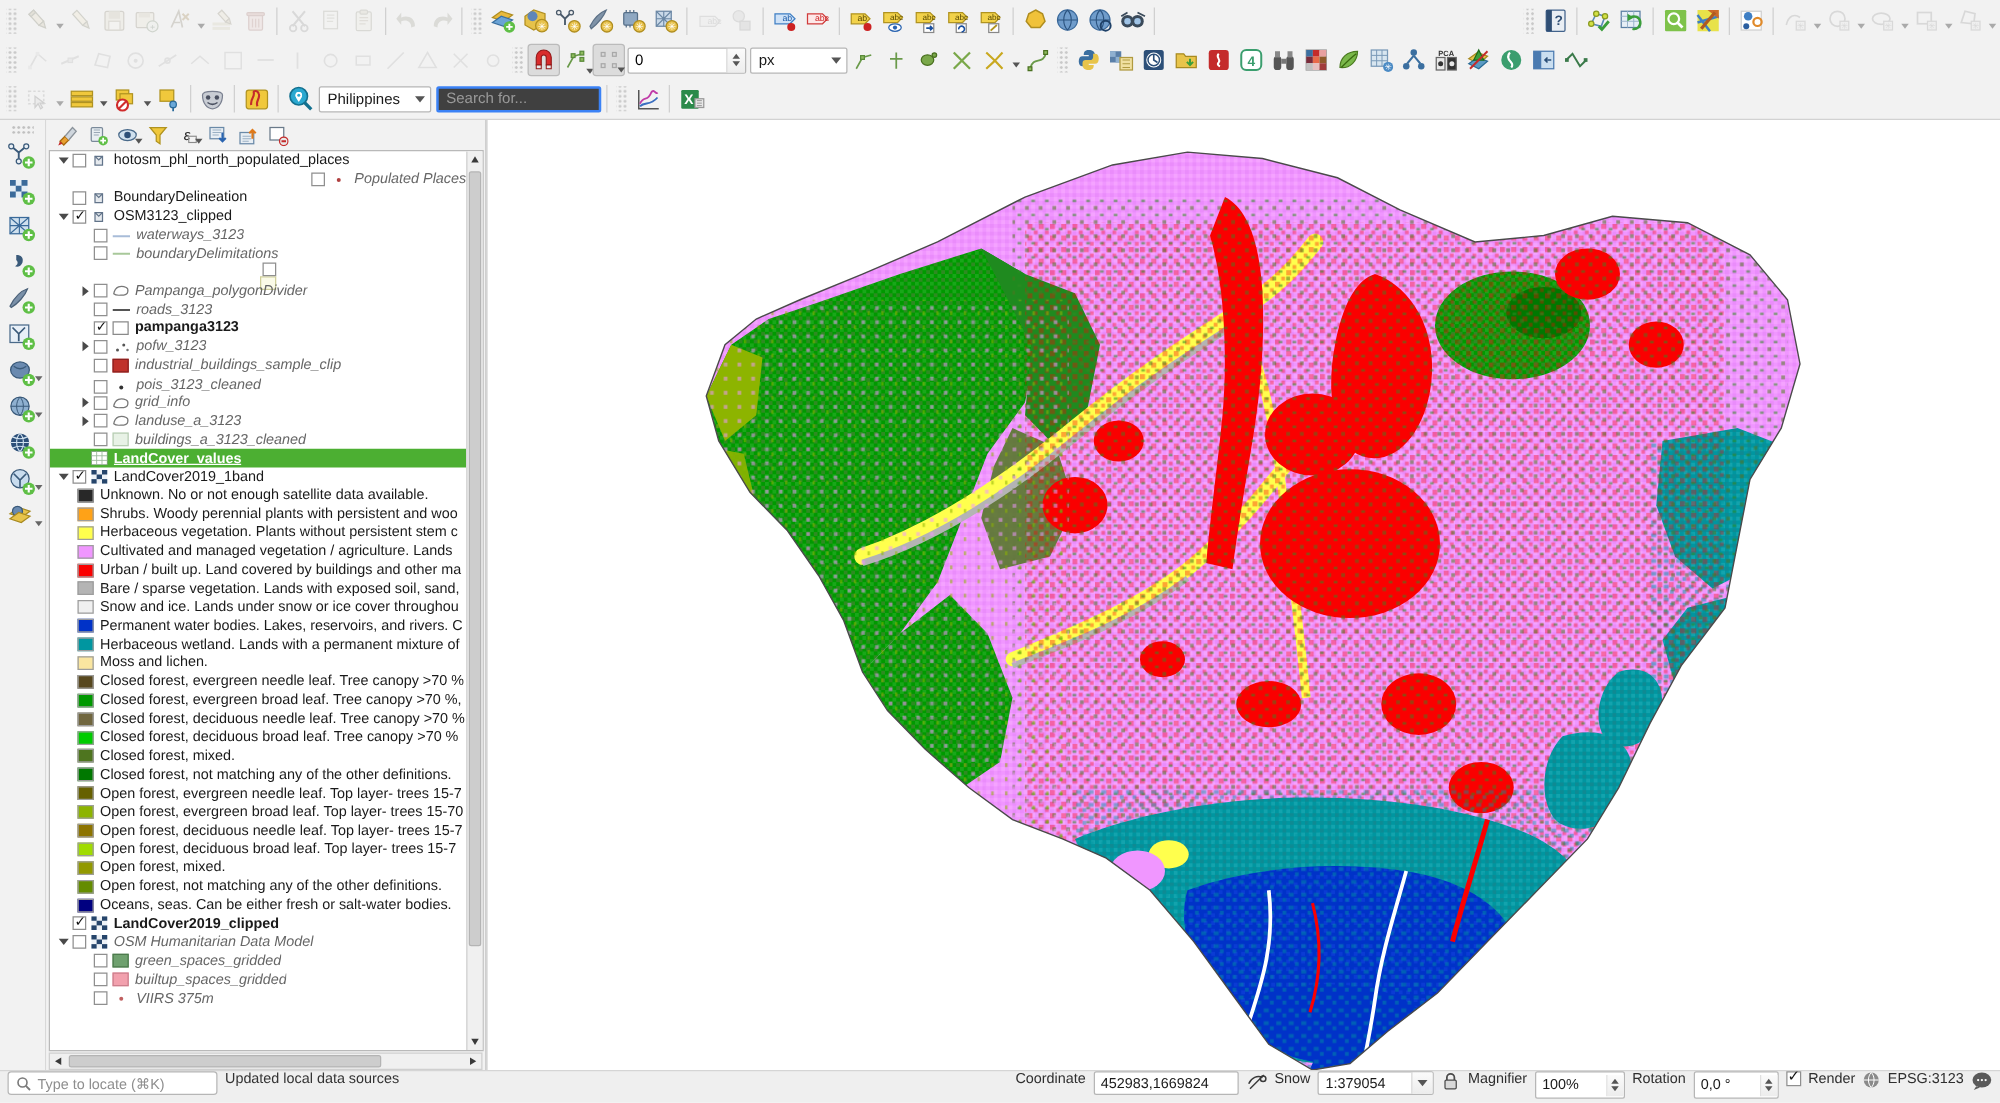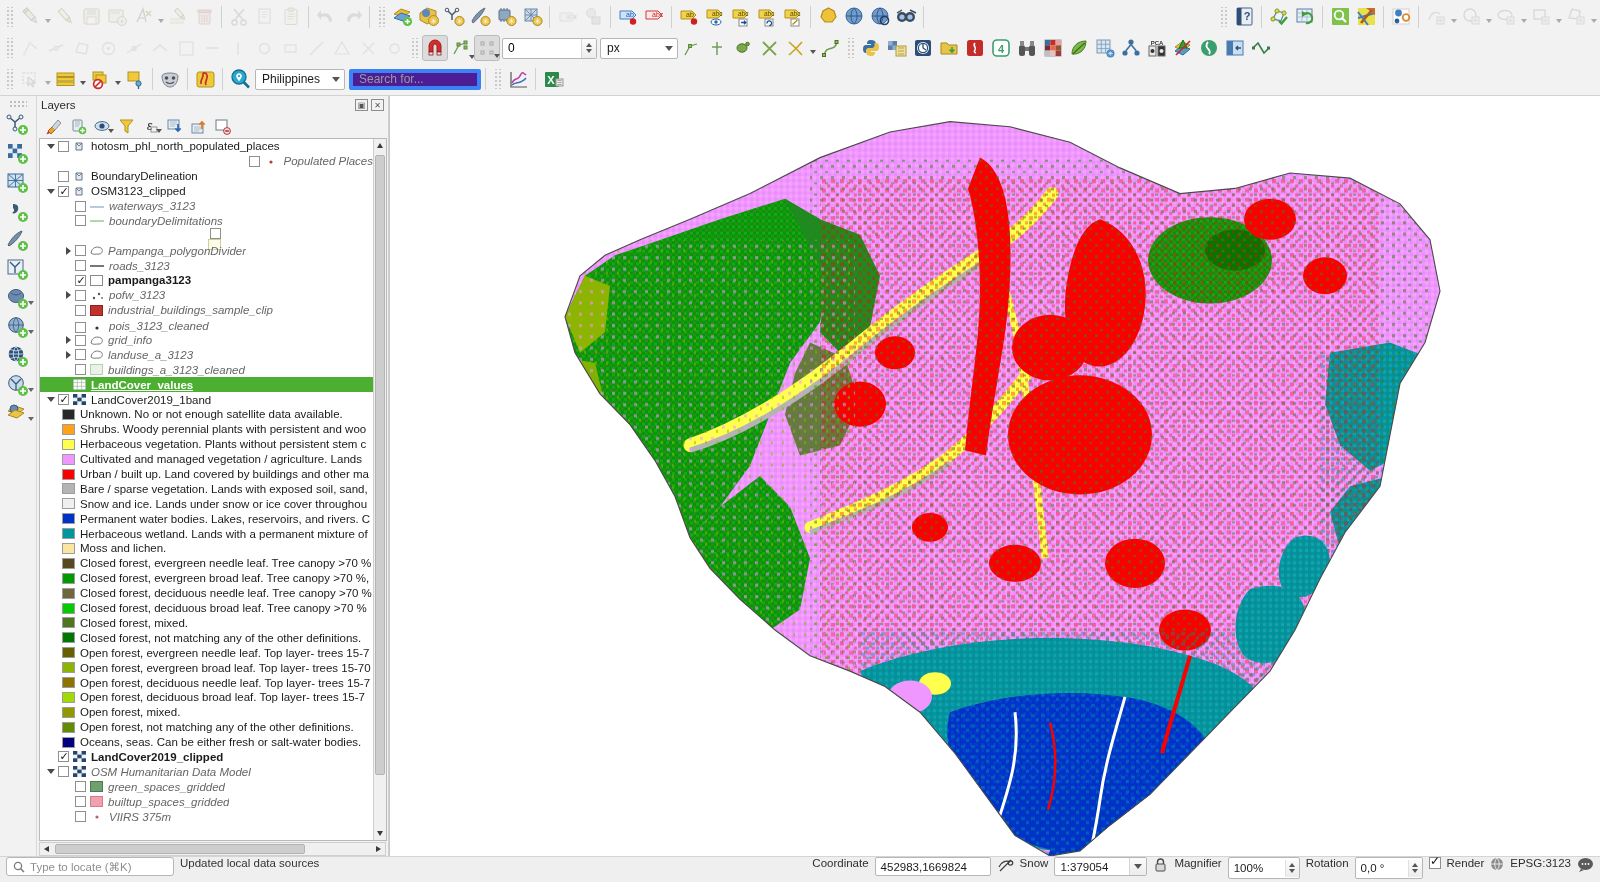--- a/index.html
+++ b/index.html
@@ -52,7 +52,7 @@
   .combo { display:flex; align-items:center; justify-content:space-between; height:21px; border:1px solid #b6b6b6; background:#fff; border-radius:2px; padding:0 4px 0 6px; font-size:12px; }
   .combo .cv { white-space: nowrap; overflow:hidden; }
   .combo .cc { width:0;height:0;border-left:4px solid transparent;border-right:4px solid transparent;border-top:5px solid #555; margin-left:8px; flex:0 0 auto;}
-  .txtin { height: 21px; border: 4px solid #3b82f6; background: #4c1d95; border-radius: 2px; padding: 0 6px; display: flex; align-items: flex-end; color: #9a9a9a; font-size: 12px; }
+  .txtin { height: 21px; border: 2px solid #3b82f6; background: #404040; border-radius: 2px; padding: 0 6px; display: flex; align-items: flex-start; color: #9a9a9a; font-size: 12px; }
 
   
   .body { flex: 1; display: flex; min-height: 0; }

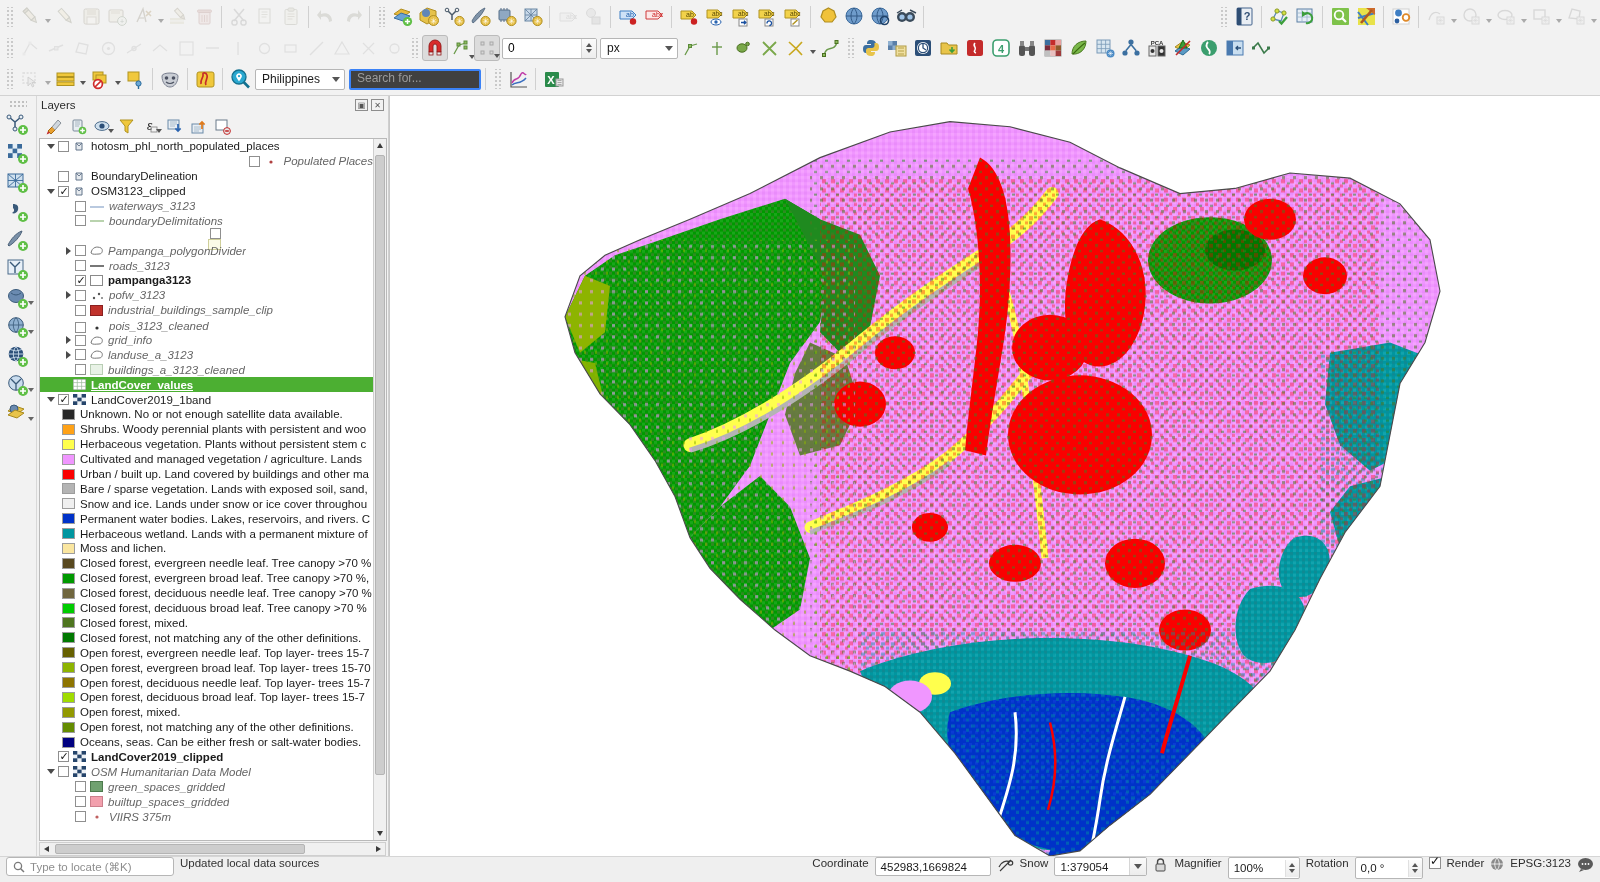--- a/index.html
+++ b/index.html
@@ -1009,11 +1009,6 @@
     </div>
 
     <div class="panel">
-      <div class="panel-title">
-        <span class="ttl">Layers</span>
-        <span class="pbtn">▣</span>
-        <span class="pbtn">✕</span>
-      </div>
 
       <div class="panel-tools">
         <div class="ptool">

